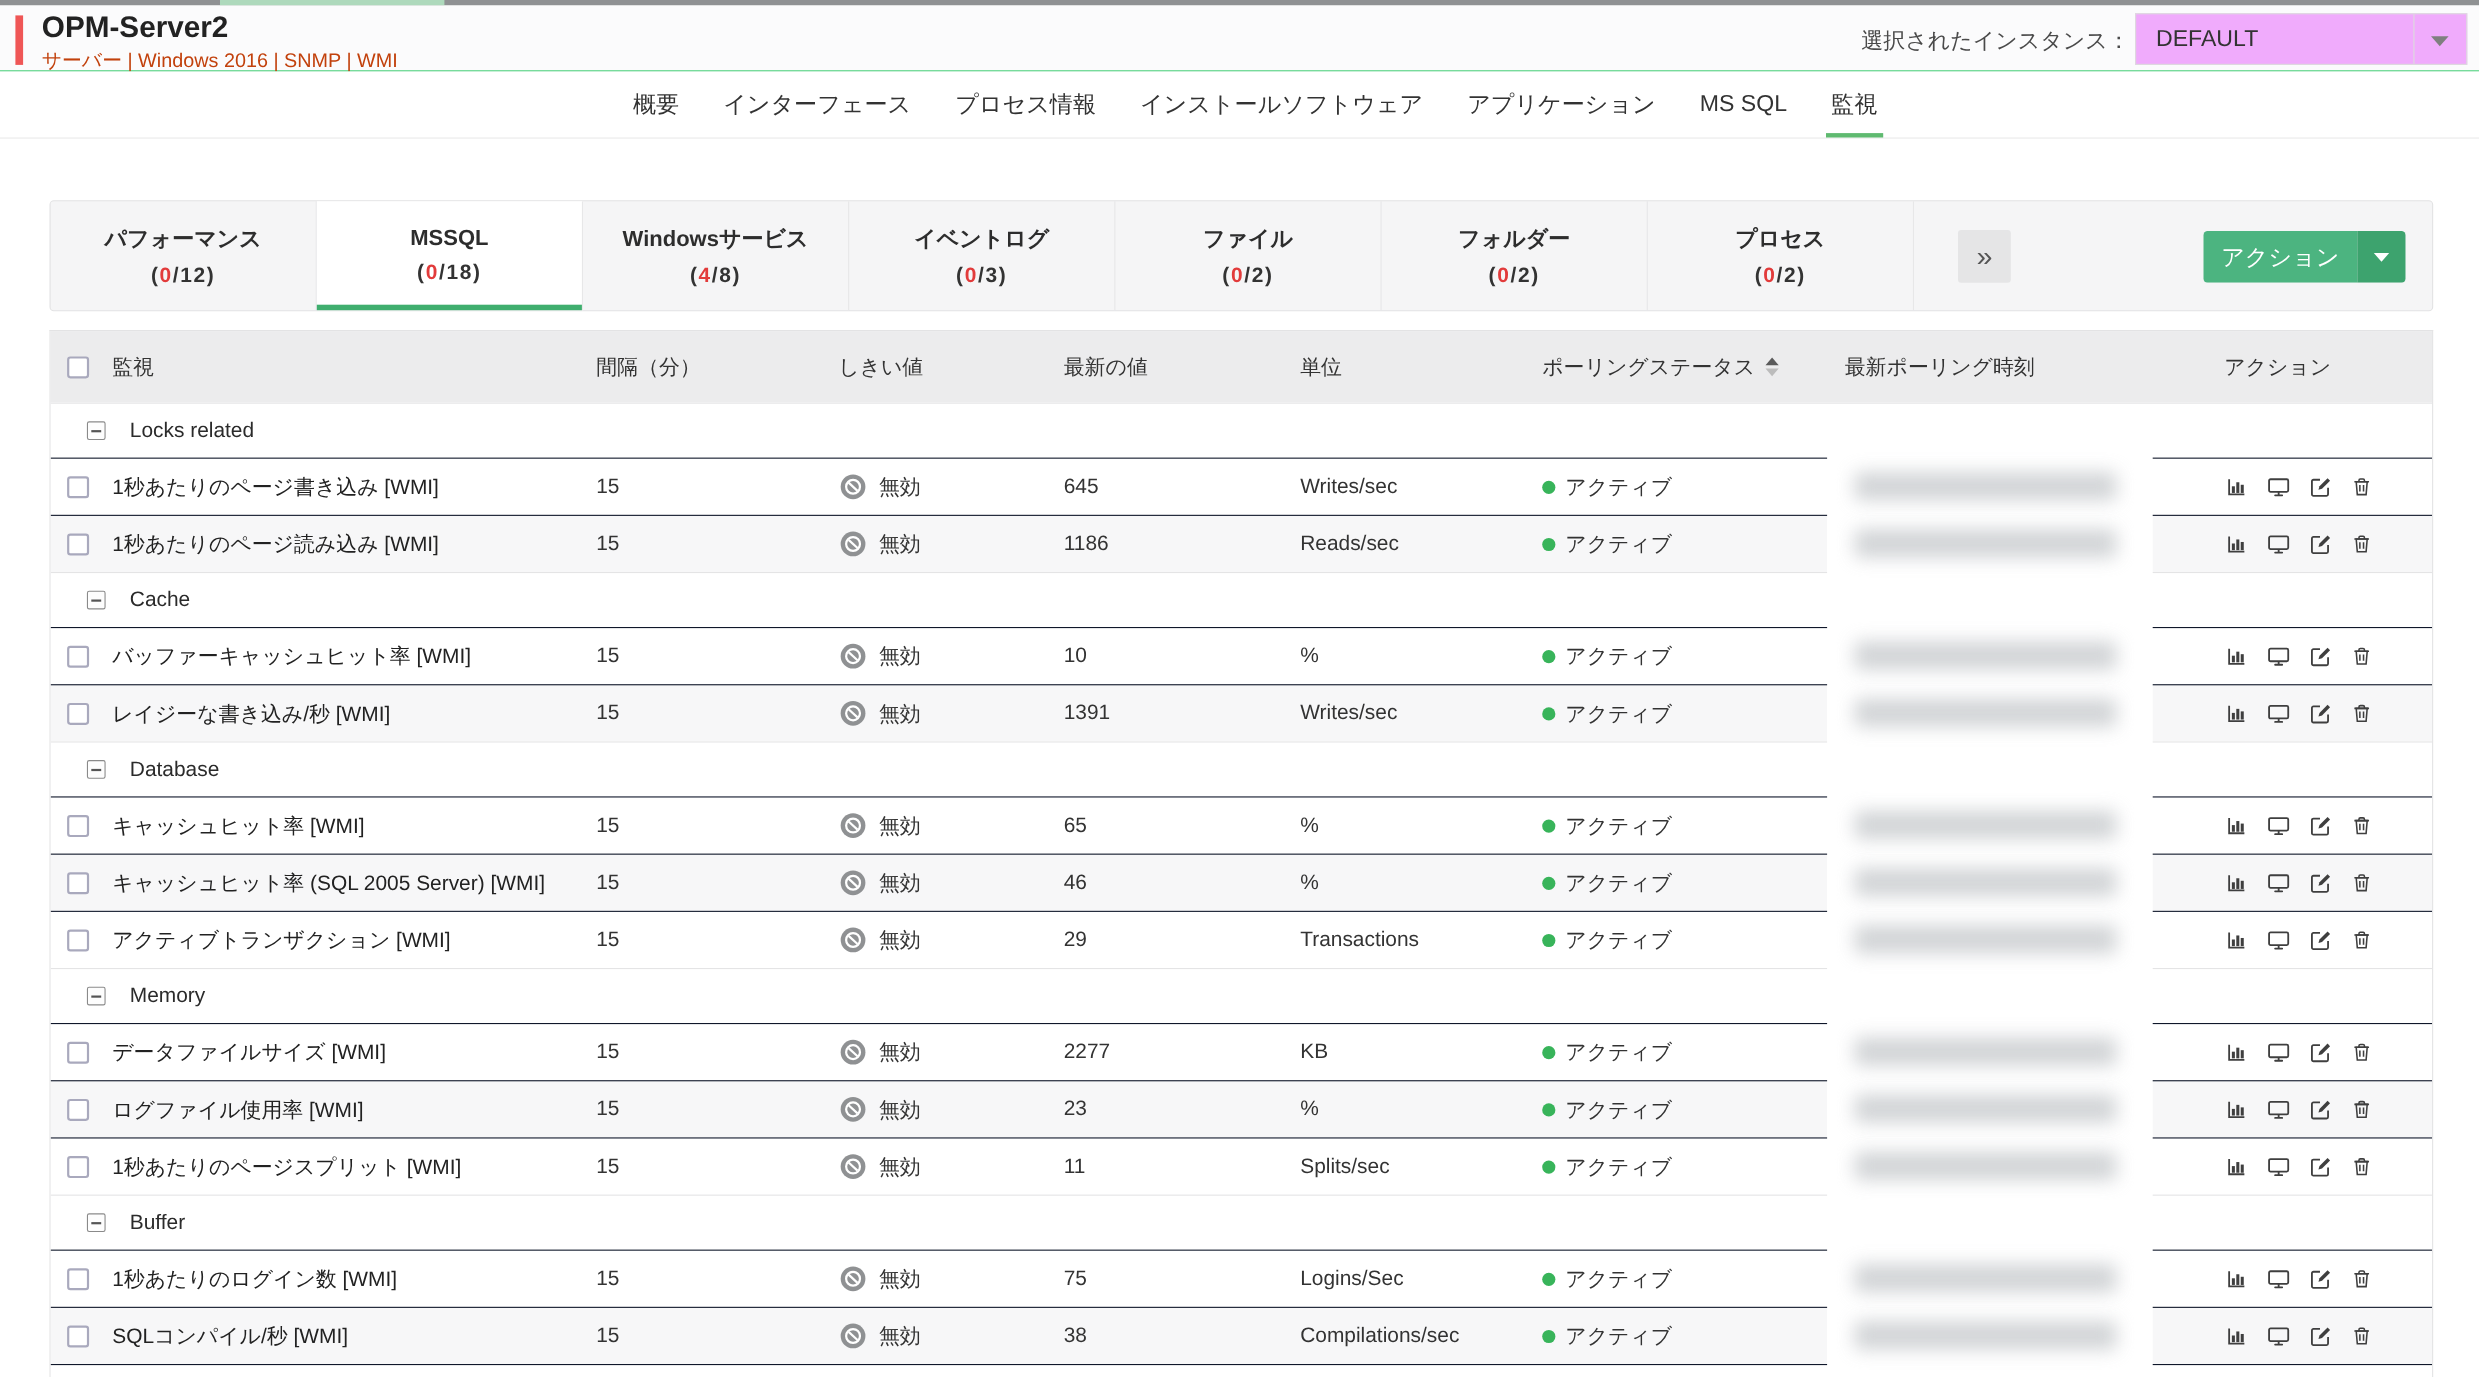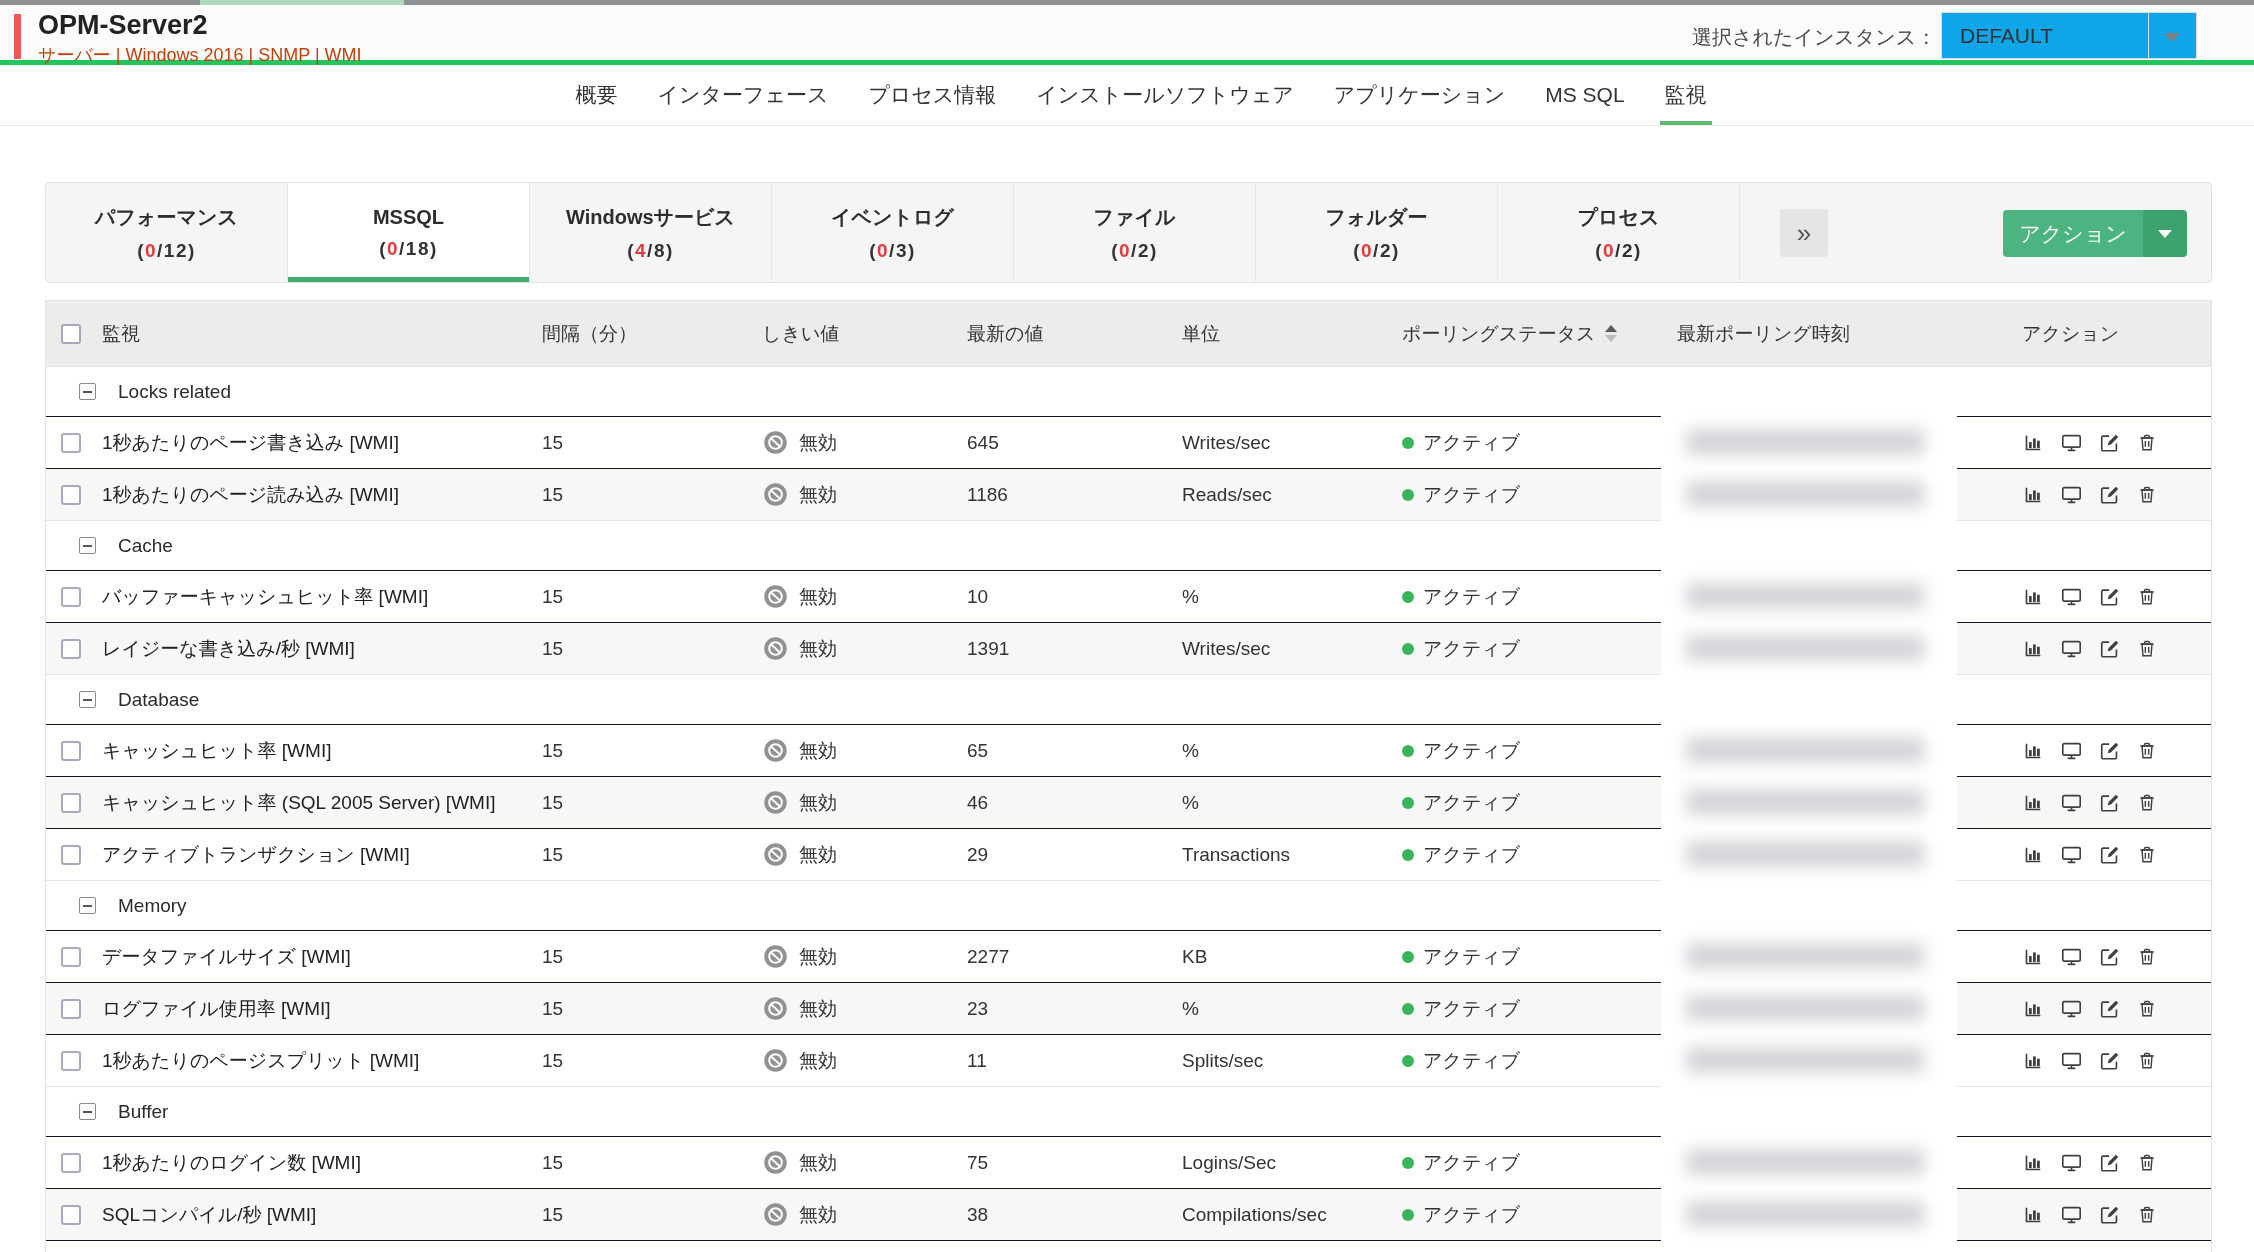--- a/index.html
+++ b/index.html
@@ -12,7 +12,7 @@
   .topstrip-green { position:absolute; left:200px; top:0; width:204px; height:5px; background:#aed9bc; }
 
   
-  .header { position:absolute; left:0; top:5px; width:100%; height:60px; background:#fbfbfc; border-bottom:5px solid #22c55e; }
+  .header { position:absolute; left:0; top:5px; width:100%; height:60px; background:#fbfbfc; border-bottom:1px solid #22c55e; }
   .red-bar { position:absolute; left:14px; top:9px; width:7px; height:45px; background:#ef5656; }
   .title { position:absolute; left:38px; top:5px; font-size:27px; font-weight:bold; color:#222; }
   .subtitle { position:absolute; left:38px; top:38px; font-size:18px; color:#c2410c; }

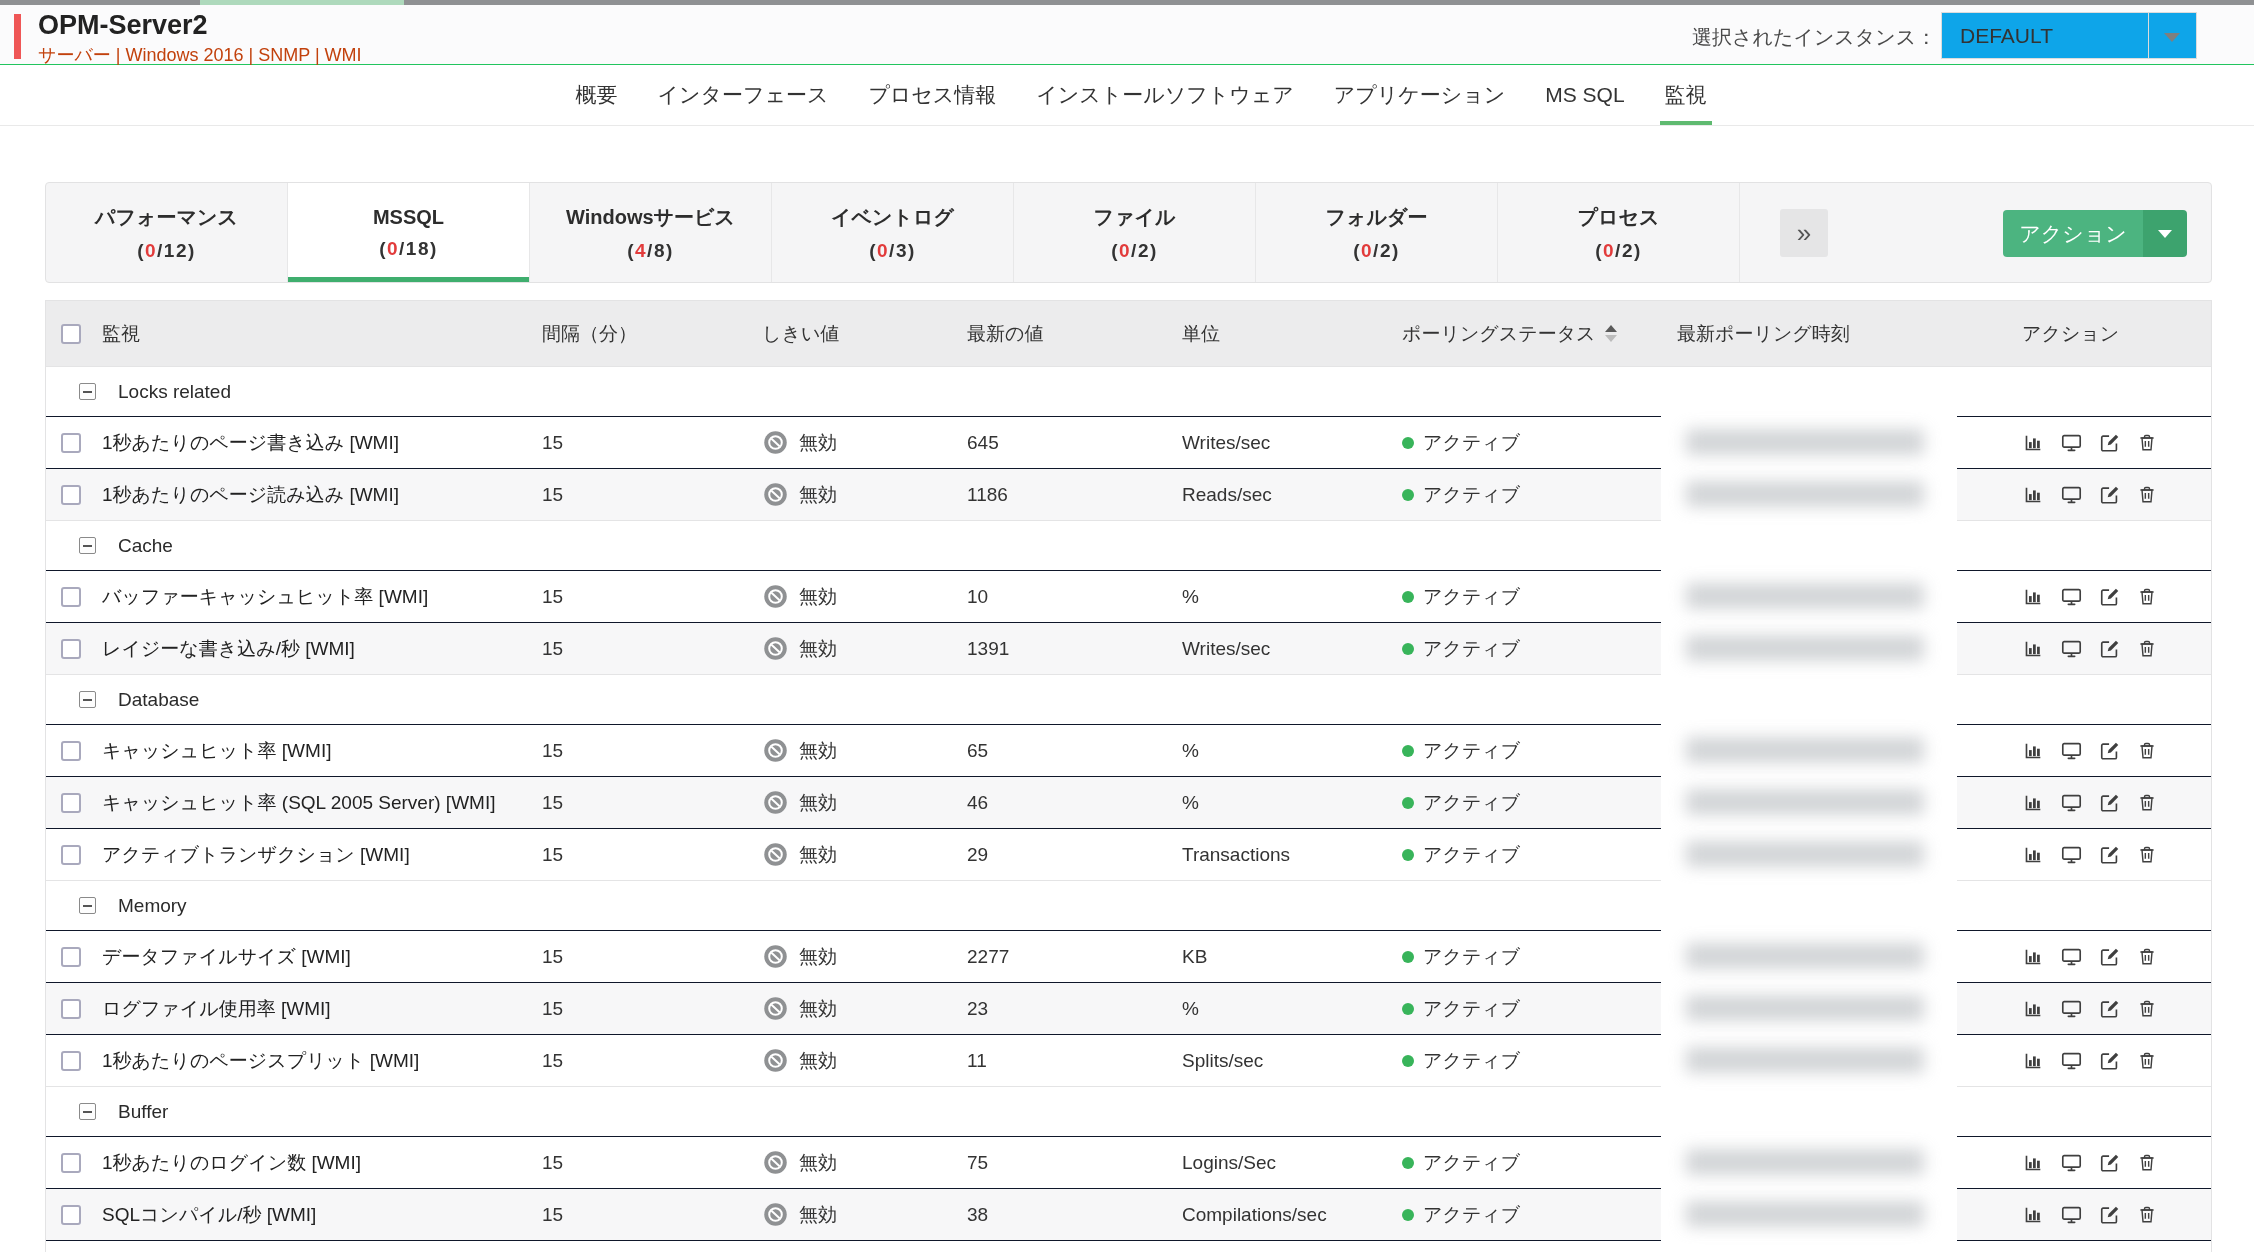--- a/index.html
+++ b/index.html
@@ -17,7 +17,7 @@
   .title { position:absolute; left:38px; top:5px; font-size:27px; font-weight:bold; color:#222; }
   .subtitle { position:absolute; left:38px; top:38px; font-size:18px; color:#c2410c; }
   .instance-label { position:absolute; left:1692px; top:19px; font-size:20px; color:#4a4a4a; }
-  .instance-select { position:absolute; left:1941px; top:7px; width:256px; height:47px; background:#0ea5e9; border:1px solid #dcdcdc; cursor:pointer;text-align:right; }
+  .instance-select { position:absolute; left:1941px; top:7px; width:302px; height:47px; background:#f0abfc; border:1px solid #dcdcdc; cursor:pointer;text-align:right; }
   .instance-value { position:absolute; left:18px; top:11px; font-size:21px; color:#333; }
   .instance-caret-box { position:absolute; right:0; top:0; width:48px; height:100%; border-left:1px solid #dcdcdc; }
   .instance-caret { position:absolute; right:16px; top:20px; width:0; height:0; border-left:8px solid transparent; border-right:8px solid transparent; border-top:9px solid #7f7f7f; }

